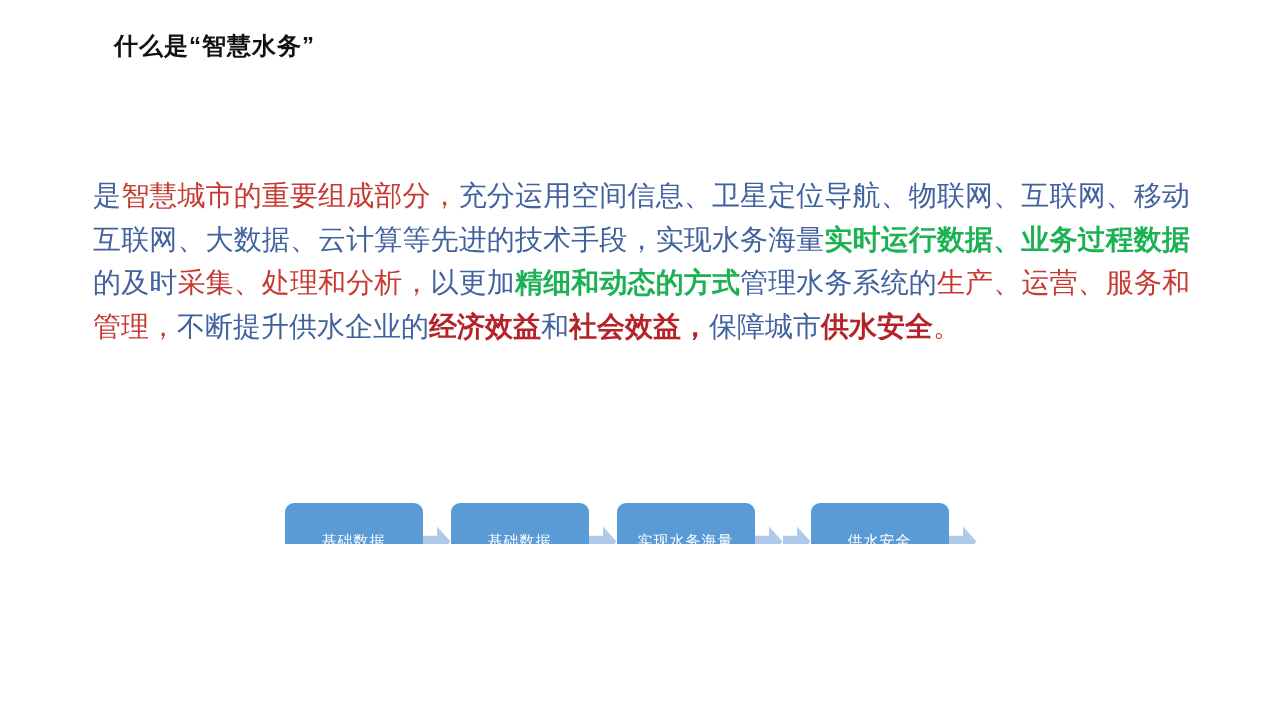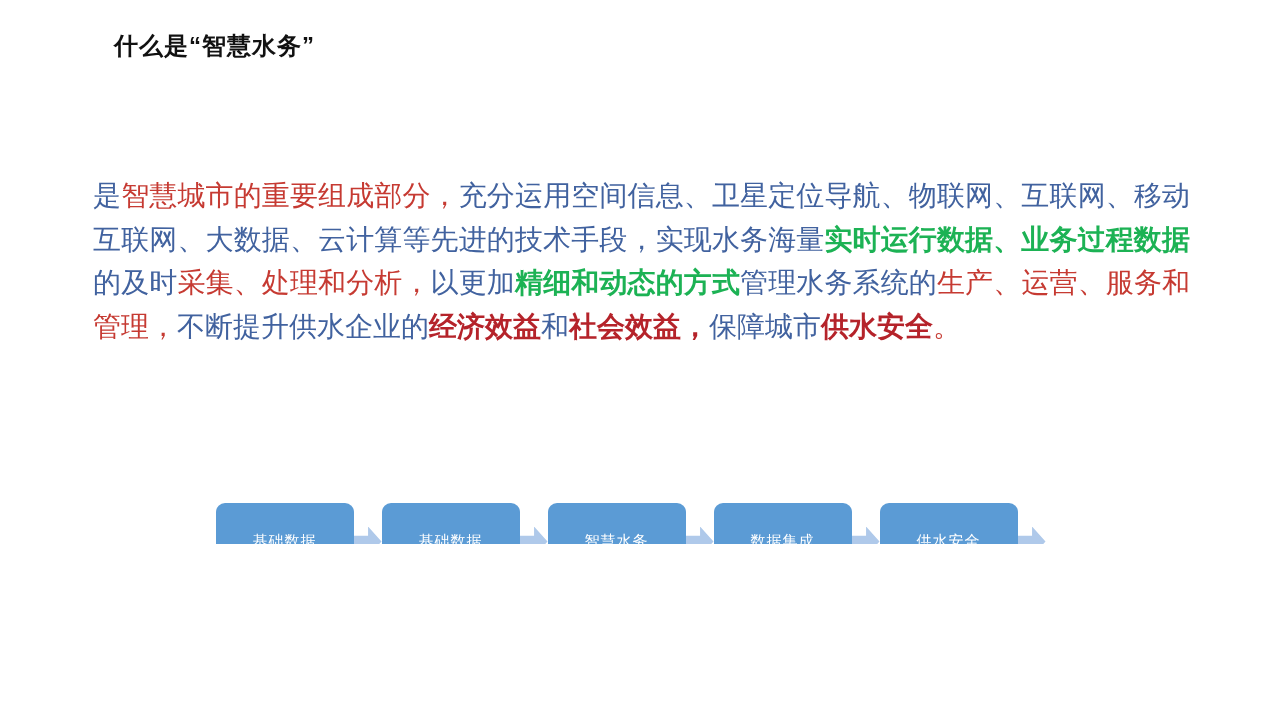--- a/index.html
+++ b/index.html
@@ -55,7 +55,7 @@
       <div class="arrow"></div>
       <div class="box">基础数据</div>
       <div class="arrow"></div>
-      <div class="box">智慧水务</div>
+      <div class="box">实现水务海量</div>
       <div class="arrow"></div>
       <div class="box">数据集成</div>
       <div class="arrow"></div>

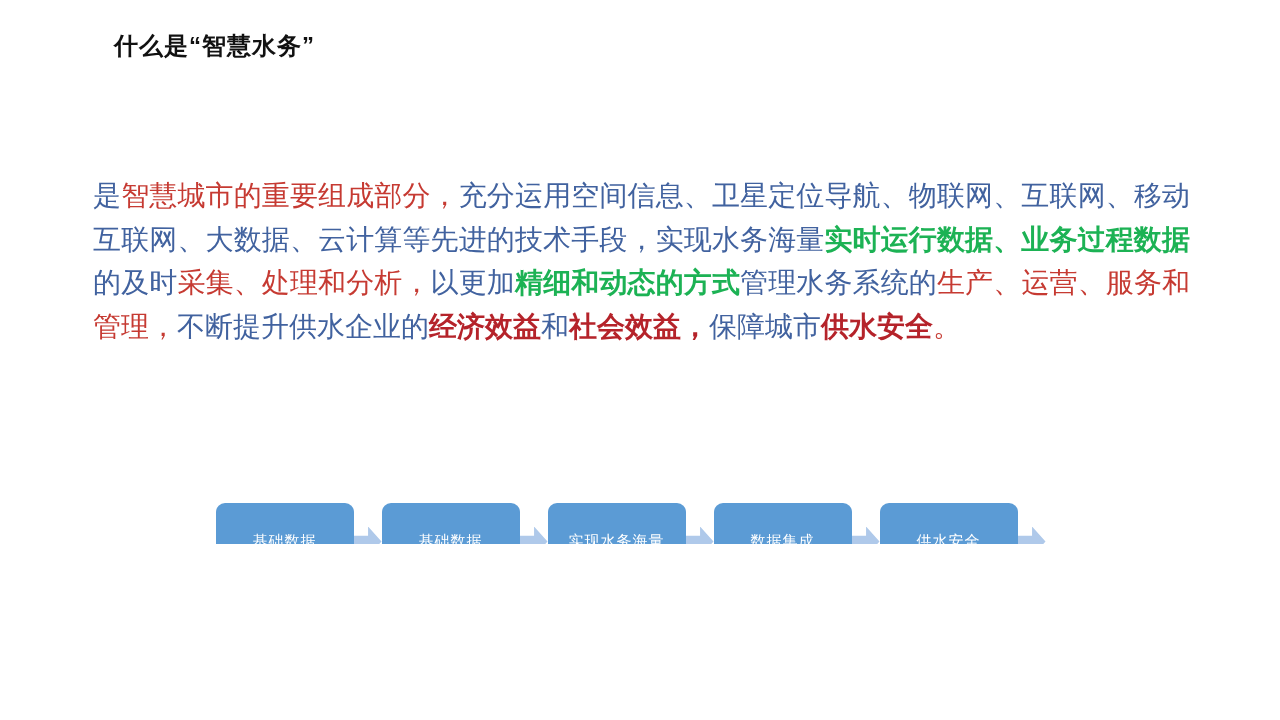--- a/index.html
+++ b/index.html
@@ -57,7 +57,6 @@
       <div class="arrow"></div>
       <div class="box">实现水务海量</div>
       <div class="arrow"></div>
-      <div class="box">数据集成</div>
       <div class="arrow"></div>
       <div class="box">供水安全</div>
       <div class="arrow"></div>

